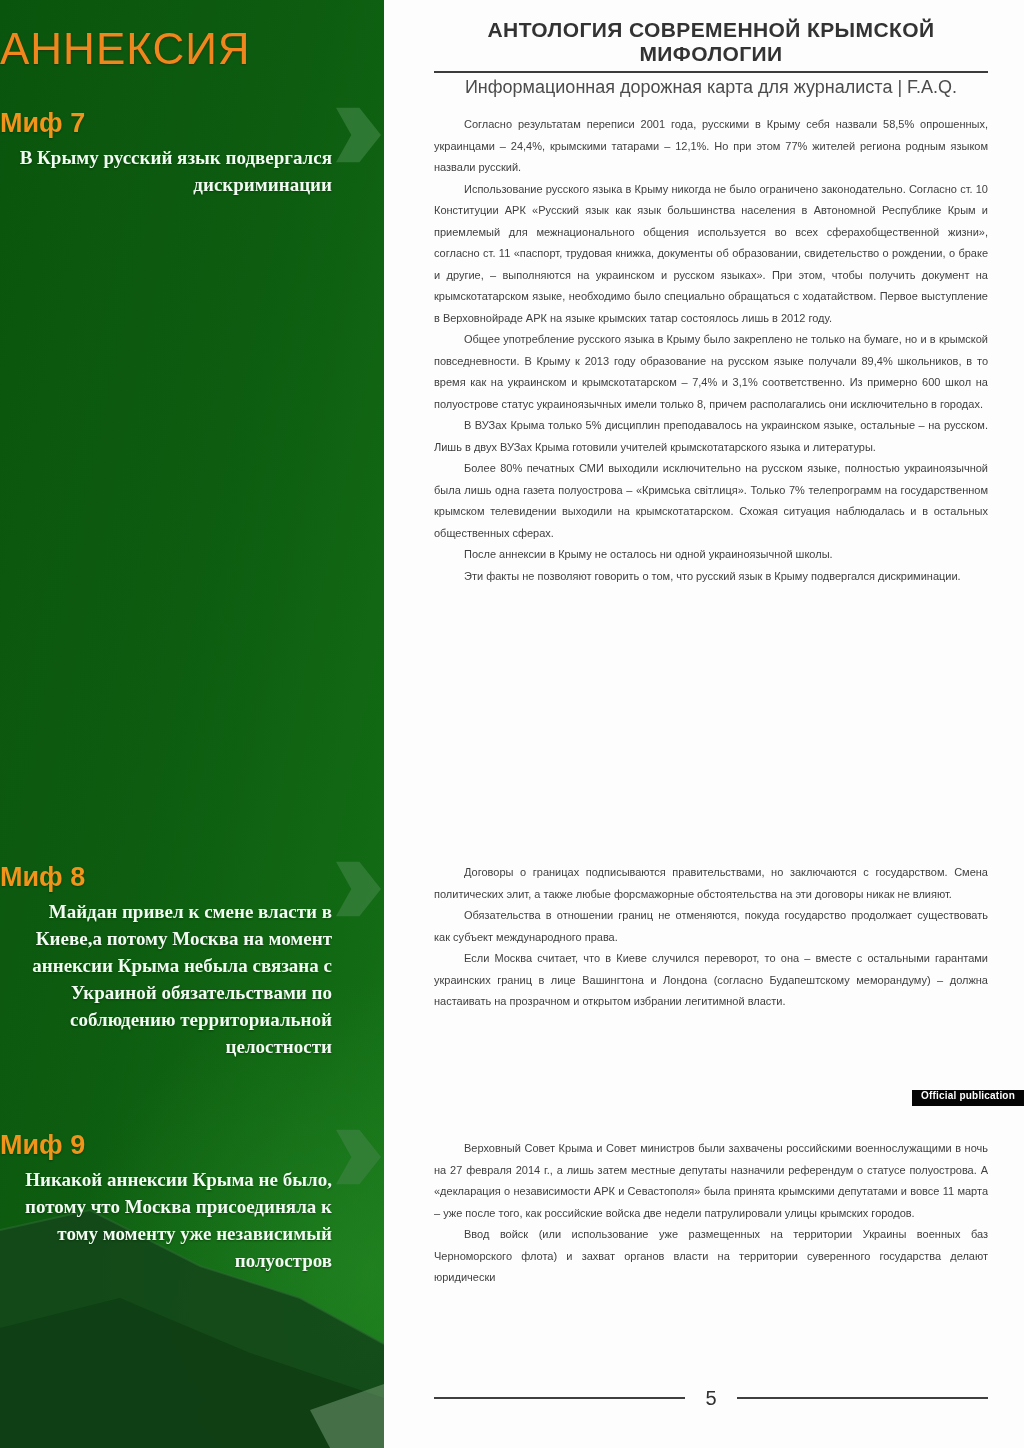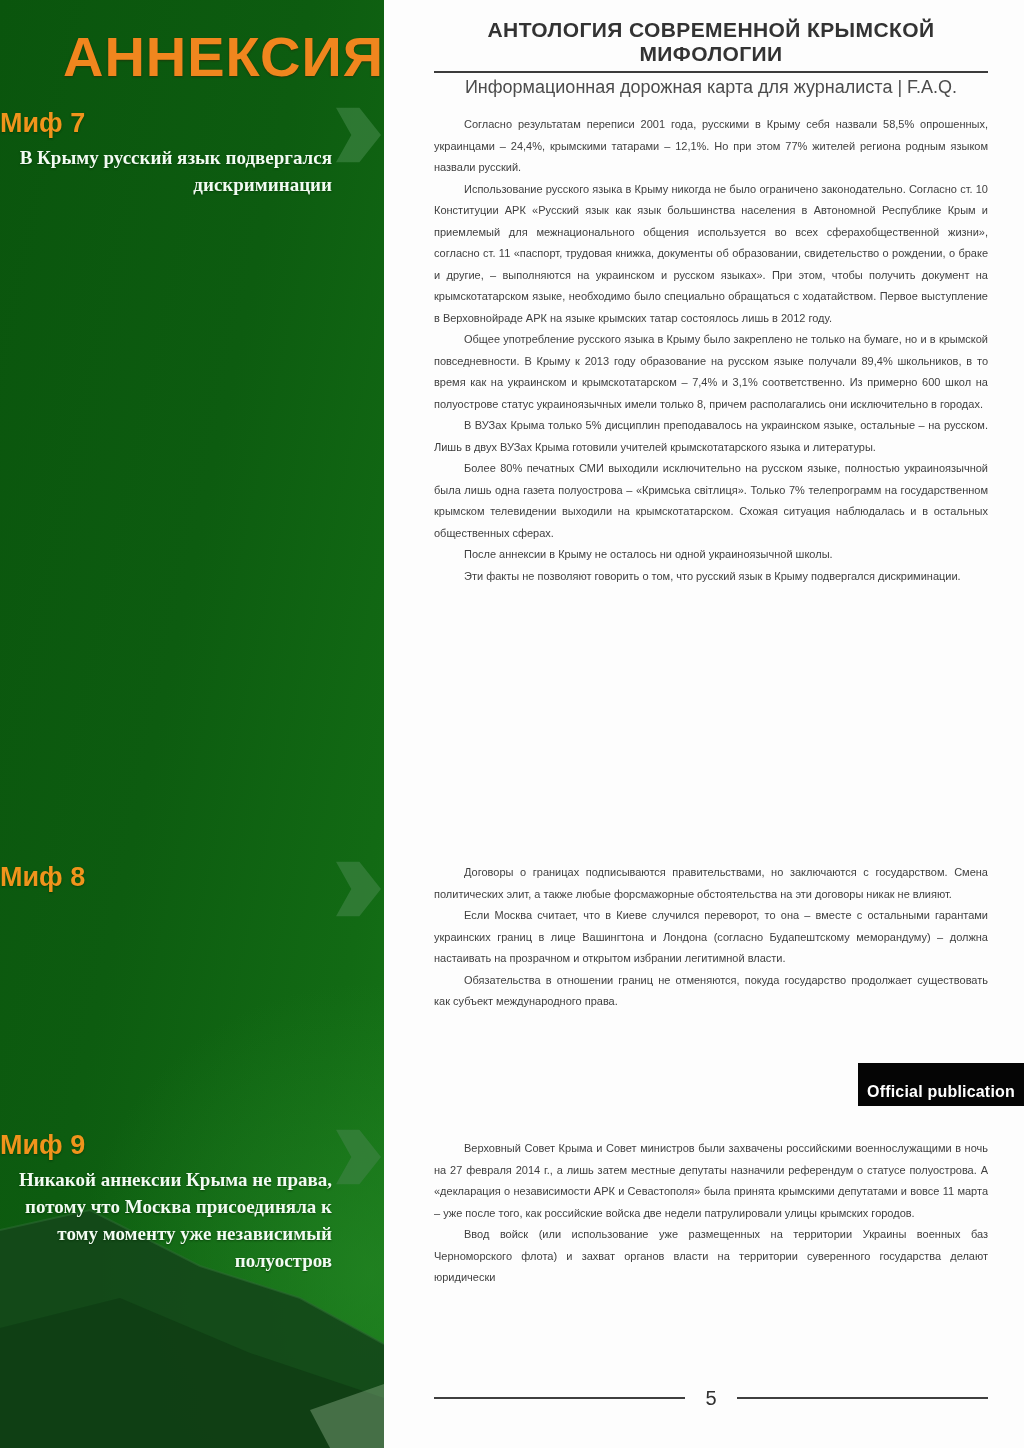--- a/index.html
+++ b/index.html
@@ -17,8 +17,8 @@
     z-index:2;
   }
   .category-title{
-    position:absolute;top:24px;left:0;width:100%;text-align:right;
-    font-size:56px;font-weight:bold;letter-spacing:1px;color:#f0861e;
+    position:absolute;top:24px;left:0;width:100%;text-align:left;
+    font-size:44px;font-weight:normal;letter-spacing:1px;color:#f0861e;
     text-shadow:0 1px 2px rgba(60,20,0,.45);
   }
   .myth-block{position:absolute;left:0;width:100%;box-sizing:border-box;padding-right:54px;z-index:3;}

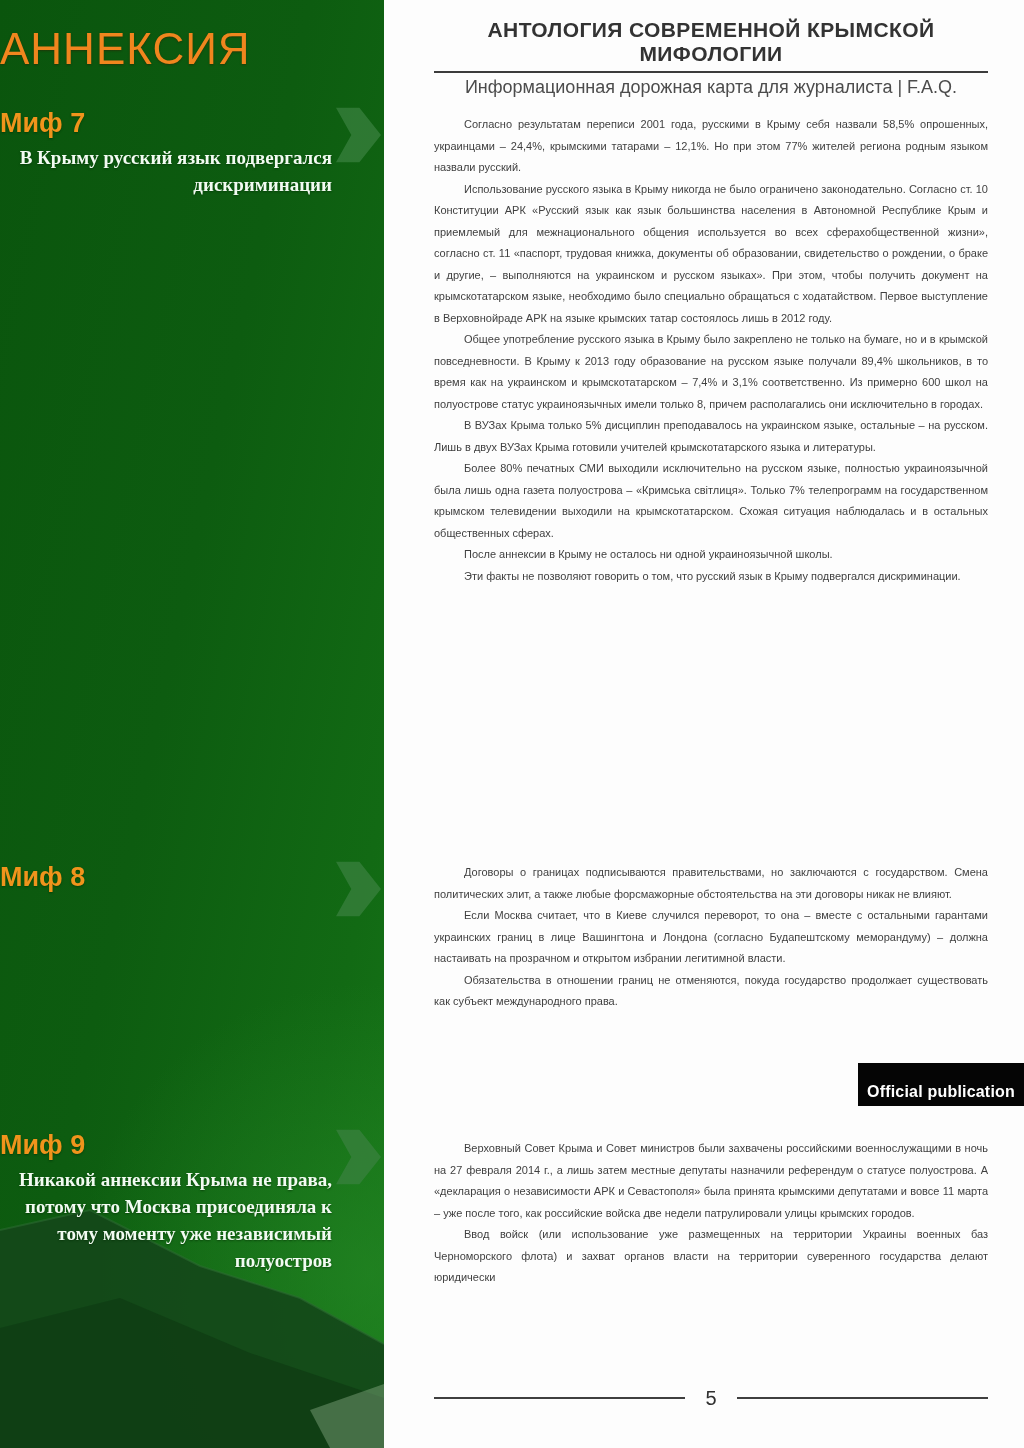--- a/index.html
+++ b/index.html
@@ -99,6 +99,7 @@
   <div class="myth-block myth-8">
     <span class="arrow"></span>
     <span class="myth-label">Миф 8</span>
+    <span class="myth-text">Майдан привел к смене власти в Киеве,а потому Москва на момент аннексии Крыма небыла связана с Украиной обязательствами по соблюдению территориальной целостности</span>
   </div>
 
   <div class="myth-block myth-9">

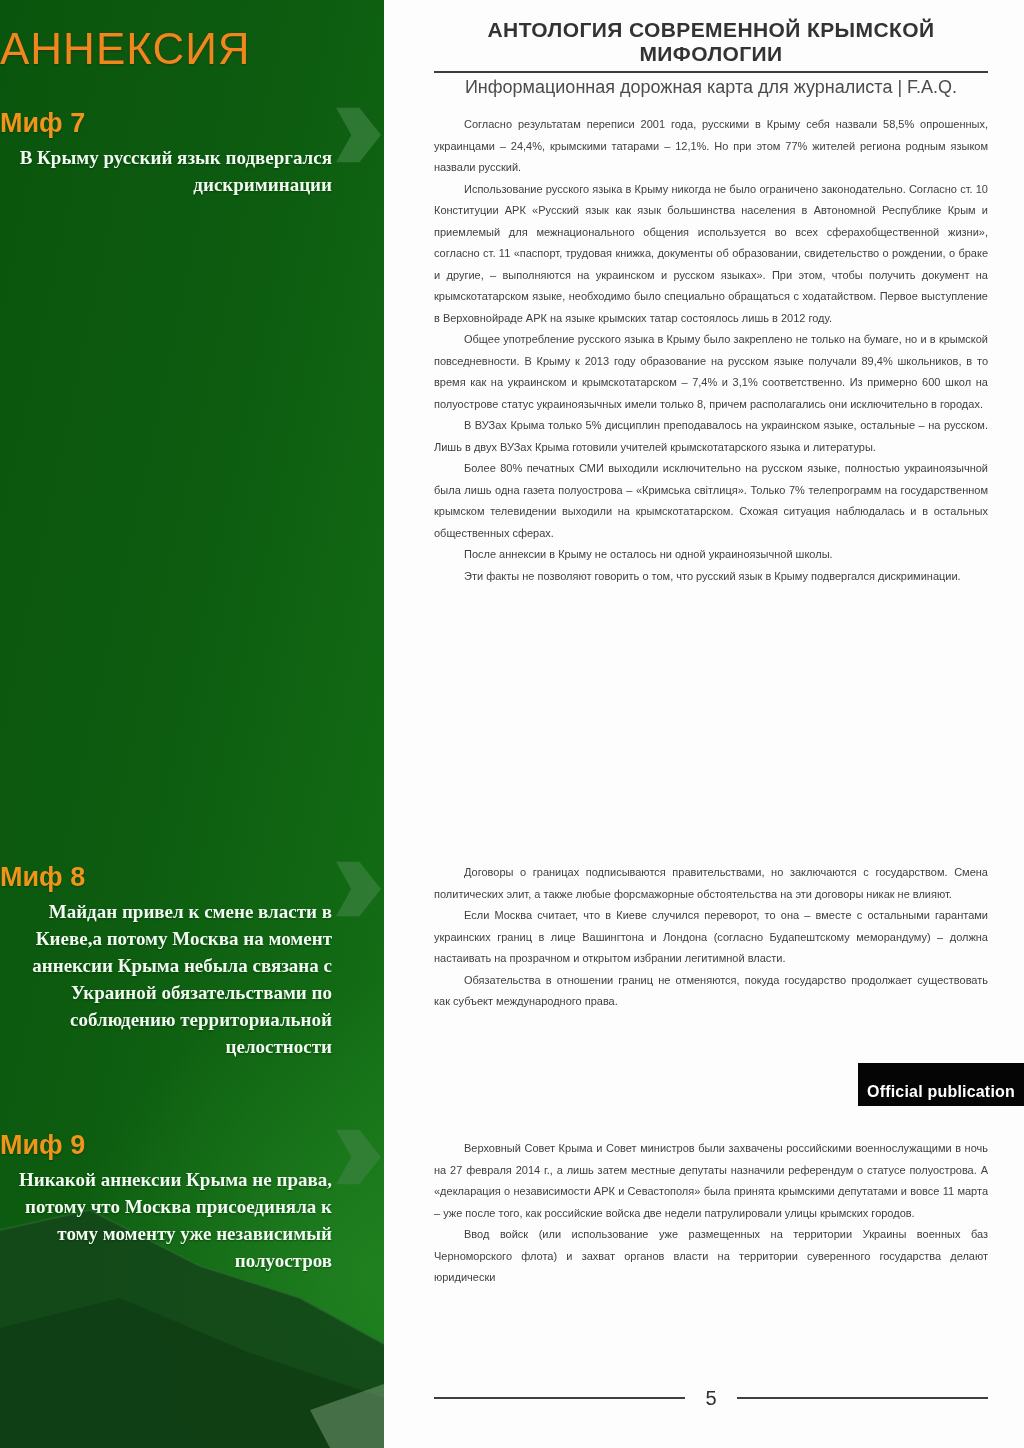--- a/index.html
+++ b/index.html
@@ -136,8 +136,8 @@
 
   <section class="section section-myth-8">
     <p>Договоры о границах подписываются правительствами, но заключаются с государством. Смена политических элит, а также любые форсмажорные обстоятельства на эти договоры никак не влияют.</p>
+    <p>Обязательства в отношении границ не отменяются, покуда государство продолжает существовать как субъект международного права.</p>
     <p>Если Москва считает, что в Киеве случился переворот, то она – вместе с остальными гарантами украинских границ в лице Вашингтона и Лондона (согласно Будапештскому меморандуму) – должна настаивать на прозрачном и открытом избрании легитимной власти.</p>
-    <p>Обязательства в отношении границ не отменяются, покуда государство продолжает существовать как субъект международного права.</p>
   </section>
 
   <section class="section section-myth-9">

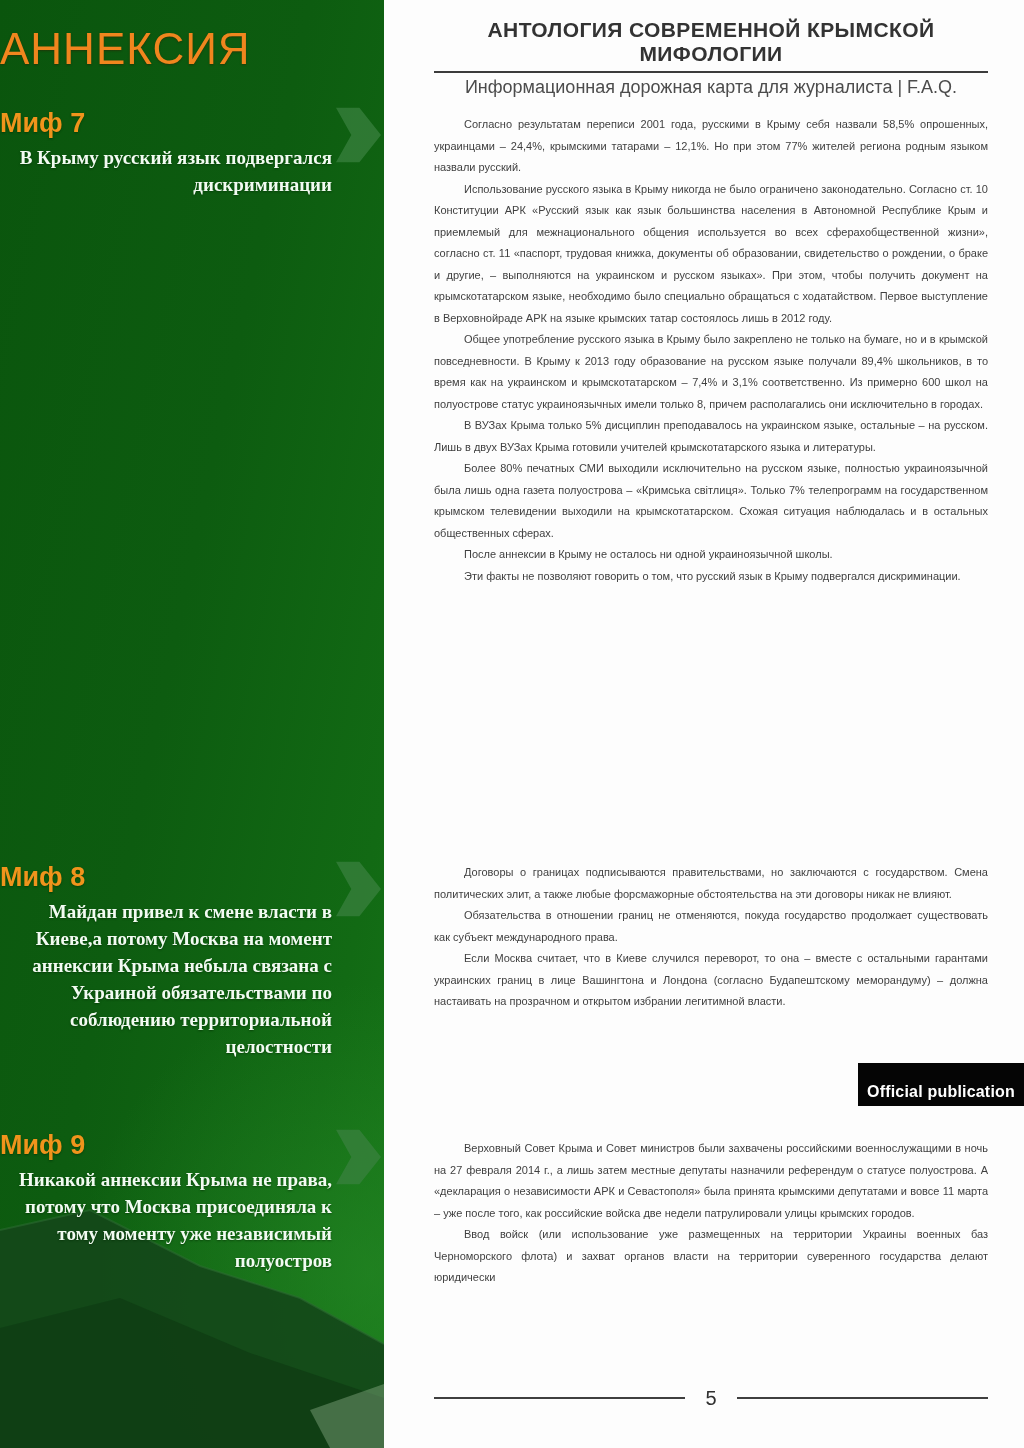--- a/index.html
+++ b/index.html
@@ -80,8 +80,8 @@
 
   .badge{
     position:absolute;right:0;bottom:2px;z-index:6;
-    background:#050505;color:#ffffff;font-size:16px;font-weight:bold;
-    padding:20px 9px 5px 9px;letter-spacing:.2px;
+    background:#050505;color:#ffffff;font-size:10px;font-weight:bold;
+    padding:0 9px 5px 9px;letter-spacing:.2px;
   }
 </style>
 </head>

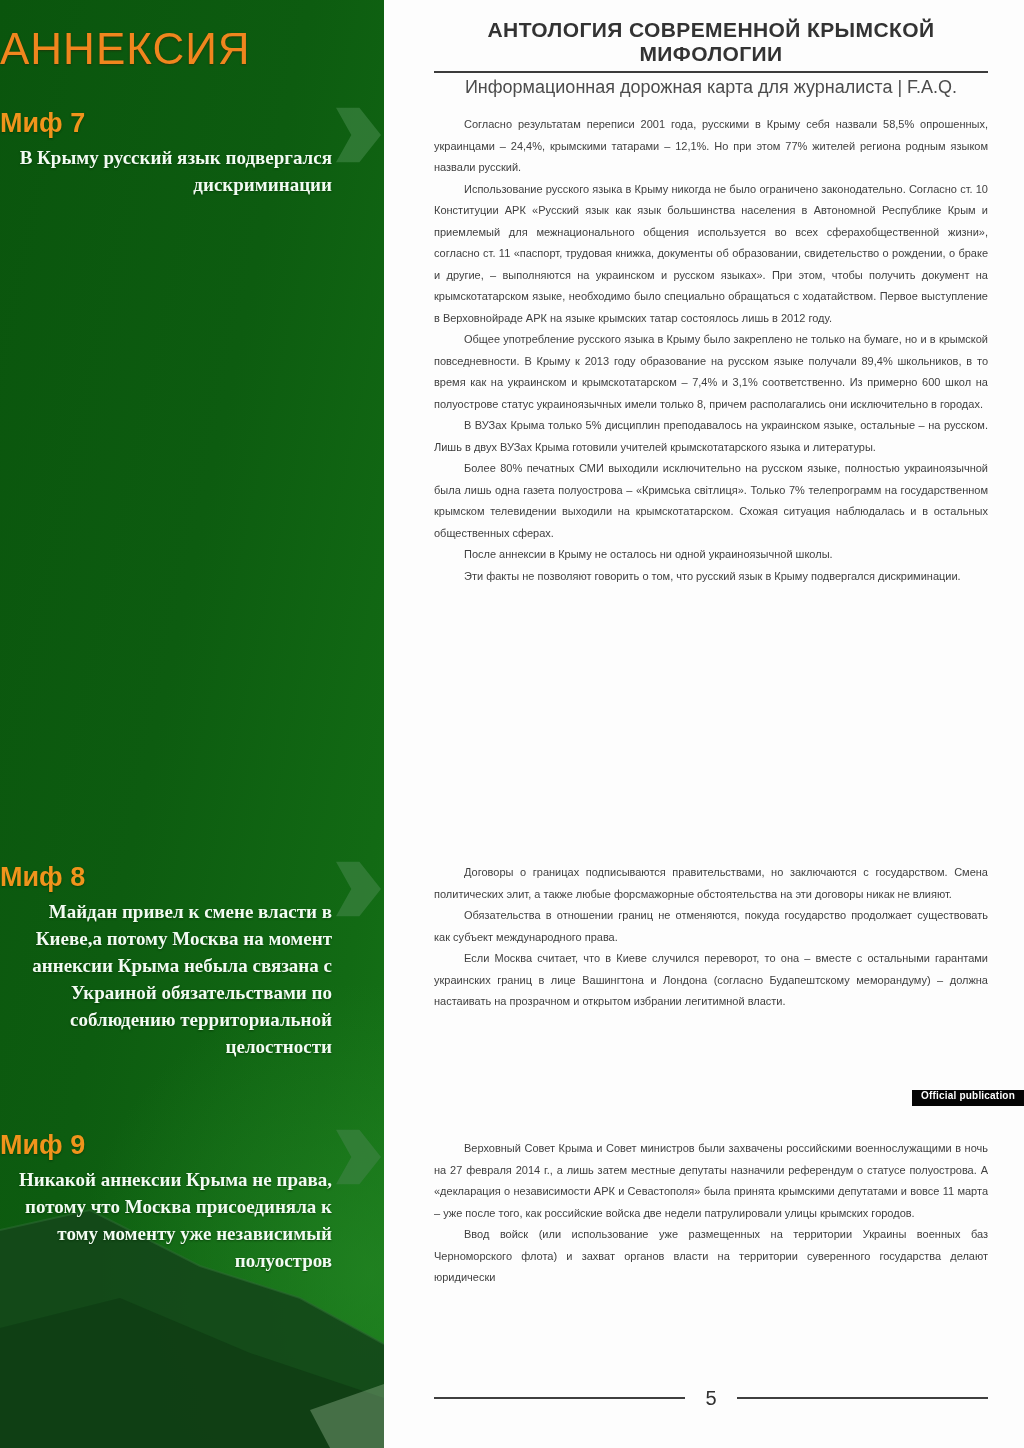--- a/index.html
+++ b/index.html
@@ -105,7 +105,7 @@
   <div class="myth-block myth-9">
     <span class="arrow"></span>
     <span class="myth-label">Миф 9</span>
-    <span class="myth-text">Никакой аннексии Крыма не права, потому что Москва присоединяла к тому моменту уже независимый полуостров</span>
+    <span class="myth-text">Никакой аннексии Крыма не было, потому что Москва присоединяла к тому моменту уже независимый полуостров</span>
   </div>
 
   <svg class="sidebar-art" viewBox="0 0 384 300" preserveAspectRatio="none" aria-hidden="true">

